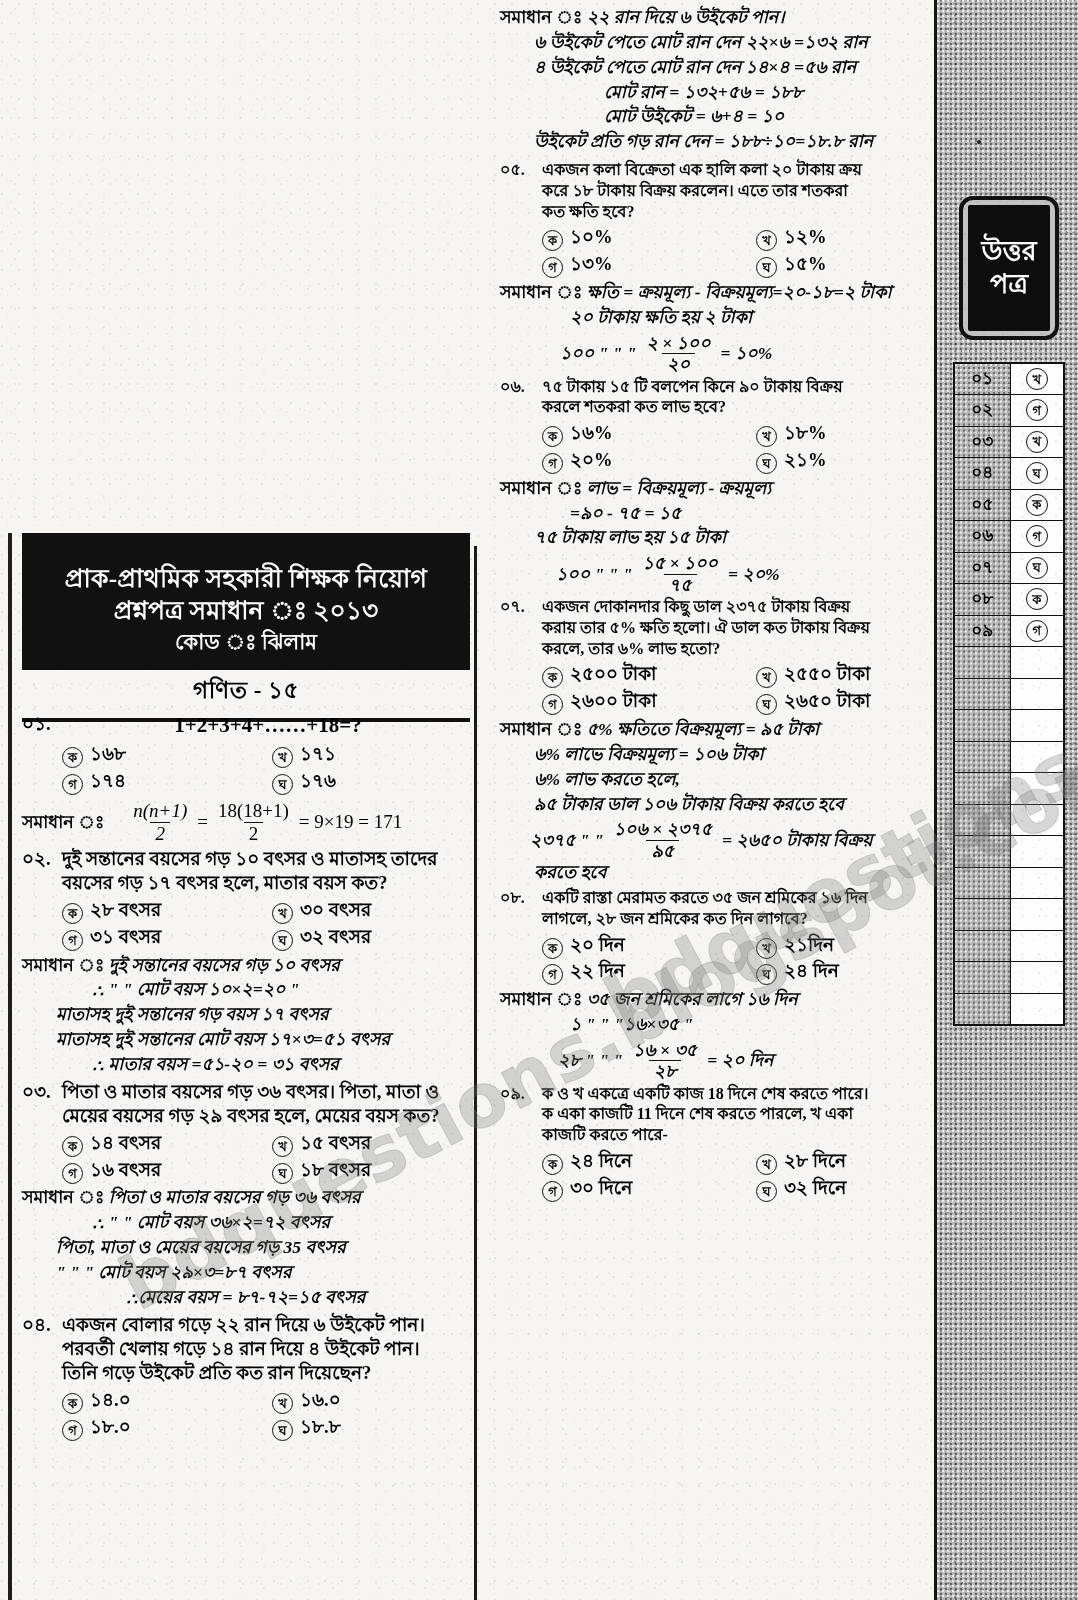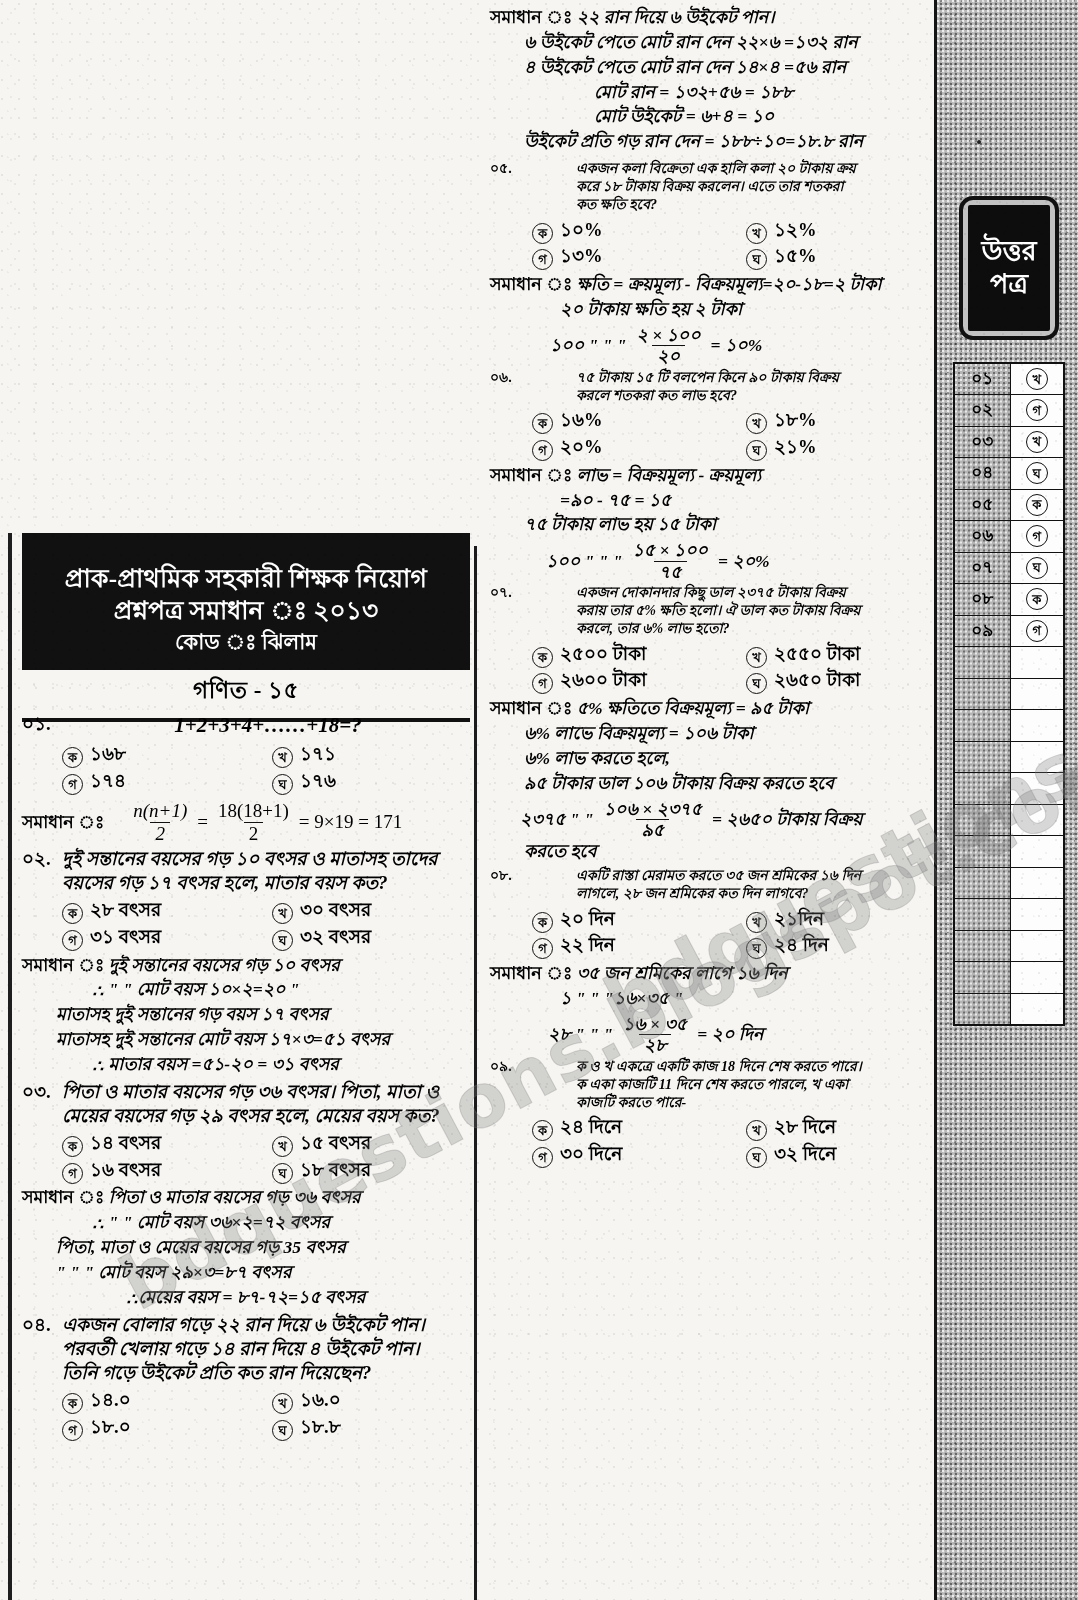--- a/index.html
+++ b/index.html
@@ -54,7 +54,7 @@
   }
   #col-right {
     position: absolute; left: 478px; top: 0; width: 452px; height: 1600px;
-    padding: 4px 6px 0 12px;
+    padding: 4px 6px 0 22px;
     z-index: 10;
   }
   #col-divider {

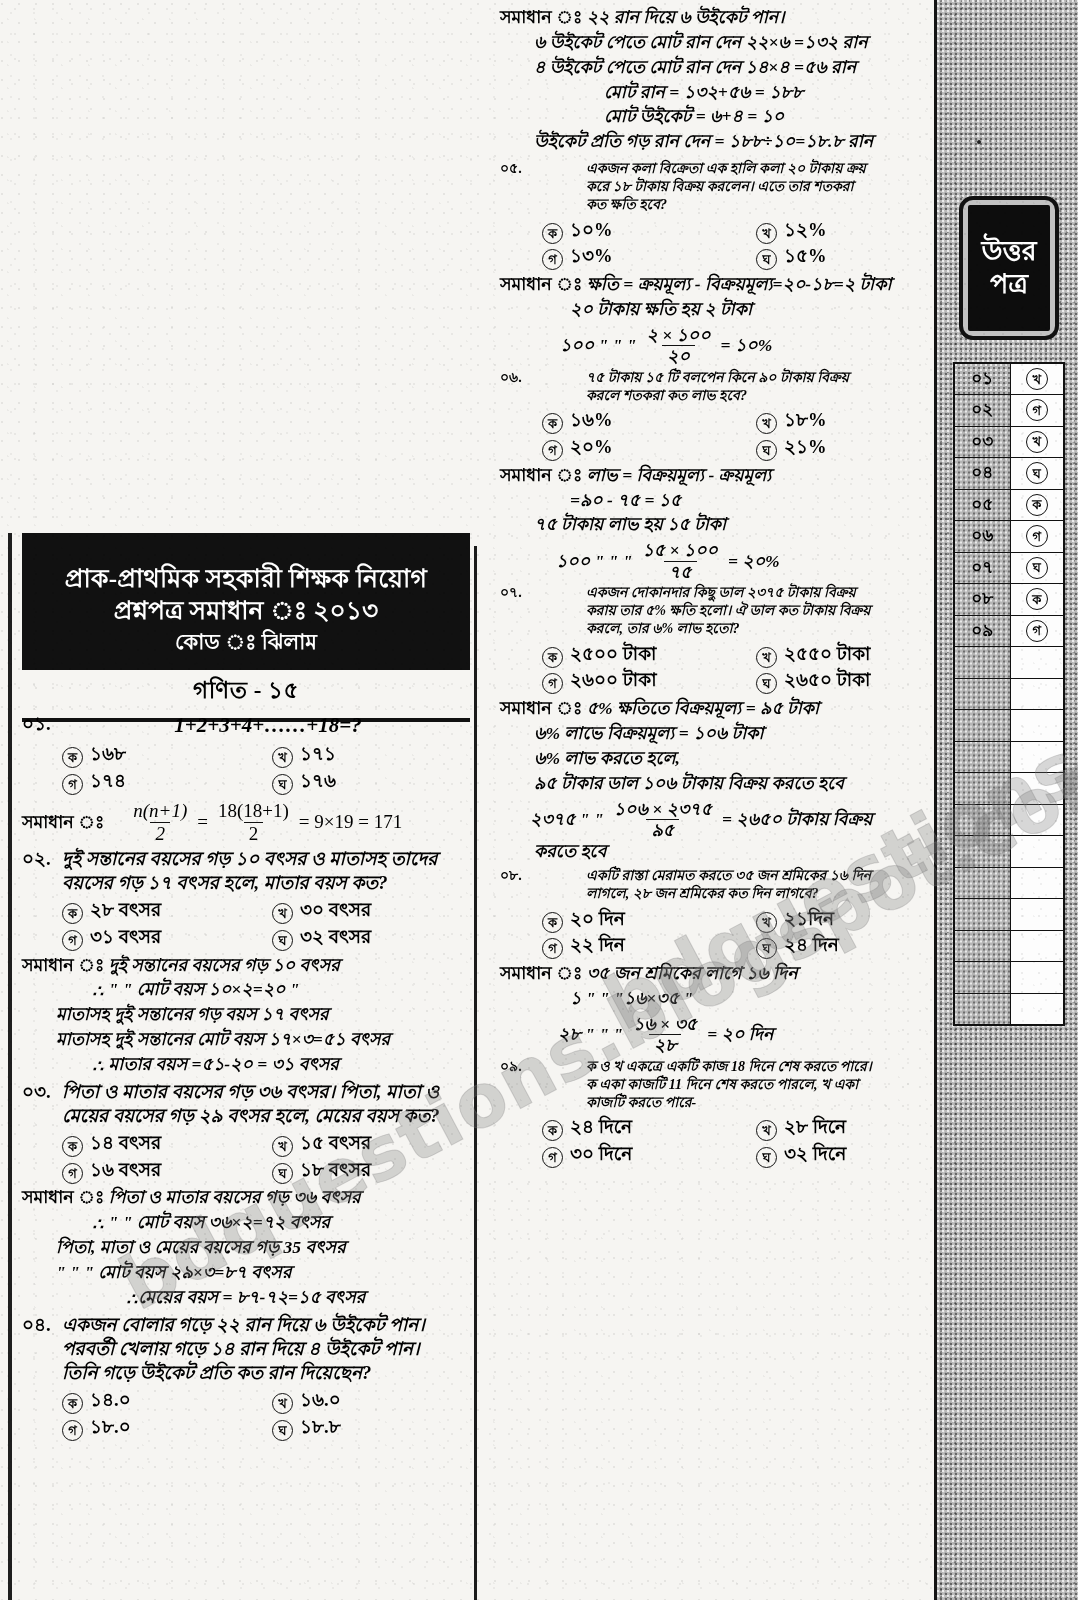--- a/index.html
+++ b/index.html
@@ -129,7 +129,7 @@
 
   
   .rq { margin-bottom: 1px; }
-  #col-right .qline { font-size: 14px; gap: 44px; }
+  #col-right .qline { font-size: 16px; }
   #col-right .qnum { flex: 0 0 42px; }
   #col-right .opts { margin-left: 42px; }
   #col-right .opt.a, #col-right .opt.c { flex: 0 0 214px; }

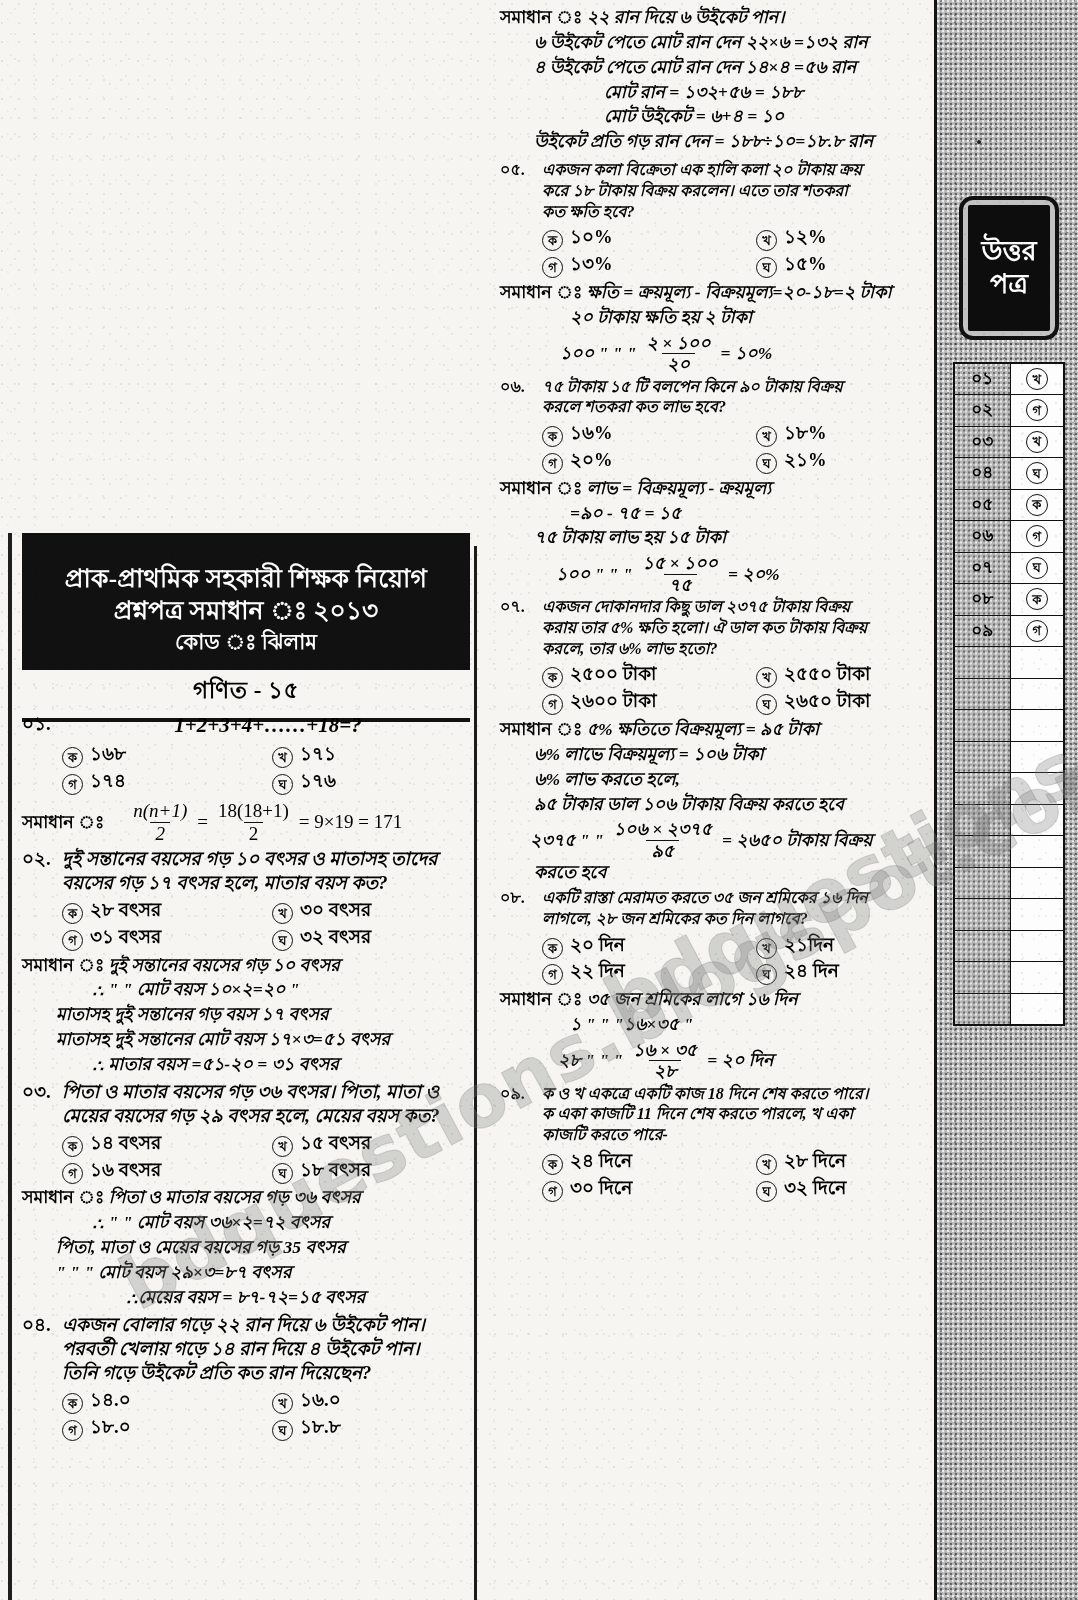--- a/index.html
+++ b/index.html
@@ -93,7 +93,7 @@
     font-size: 18.5px; font-weight: 700; line-height: 1.30;
   }
   .qnum { flex: 0 0 40px; font-weight: 700; }
-  .qtext { flex: 1 1 auto; font-style: italic; }
+  .qtext { flex: 1 1 auto; }
   .qtext .cont { display: block; }
   .qtext.mathq { font-family: "Liberation Serif", serif; font-size: 21px; text-align: center; }
 

